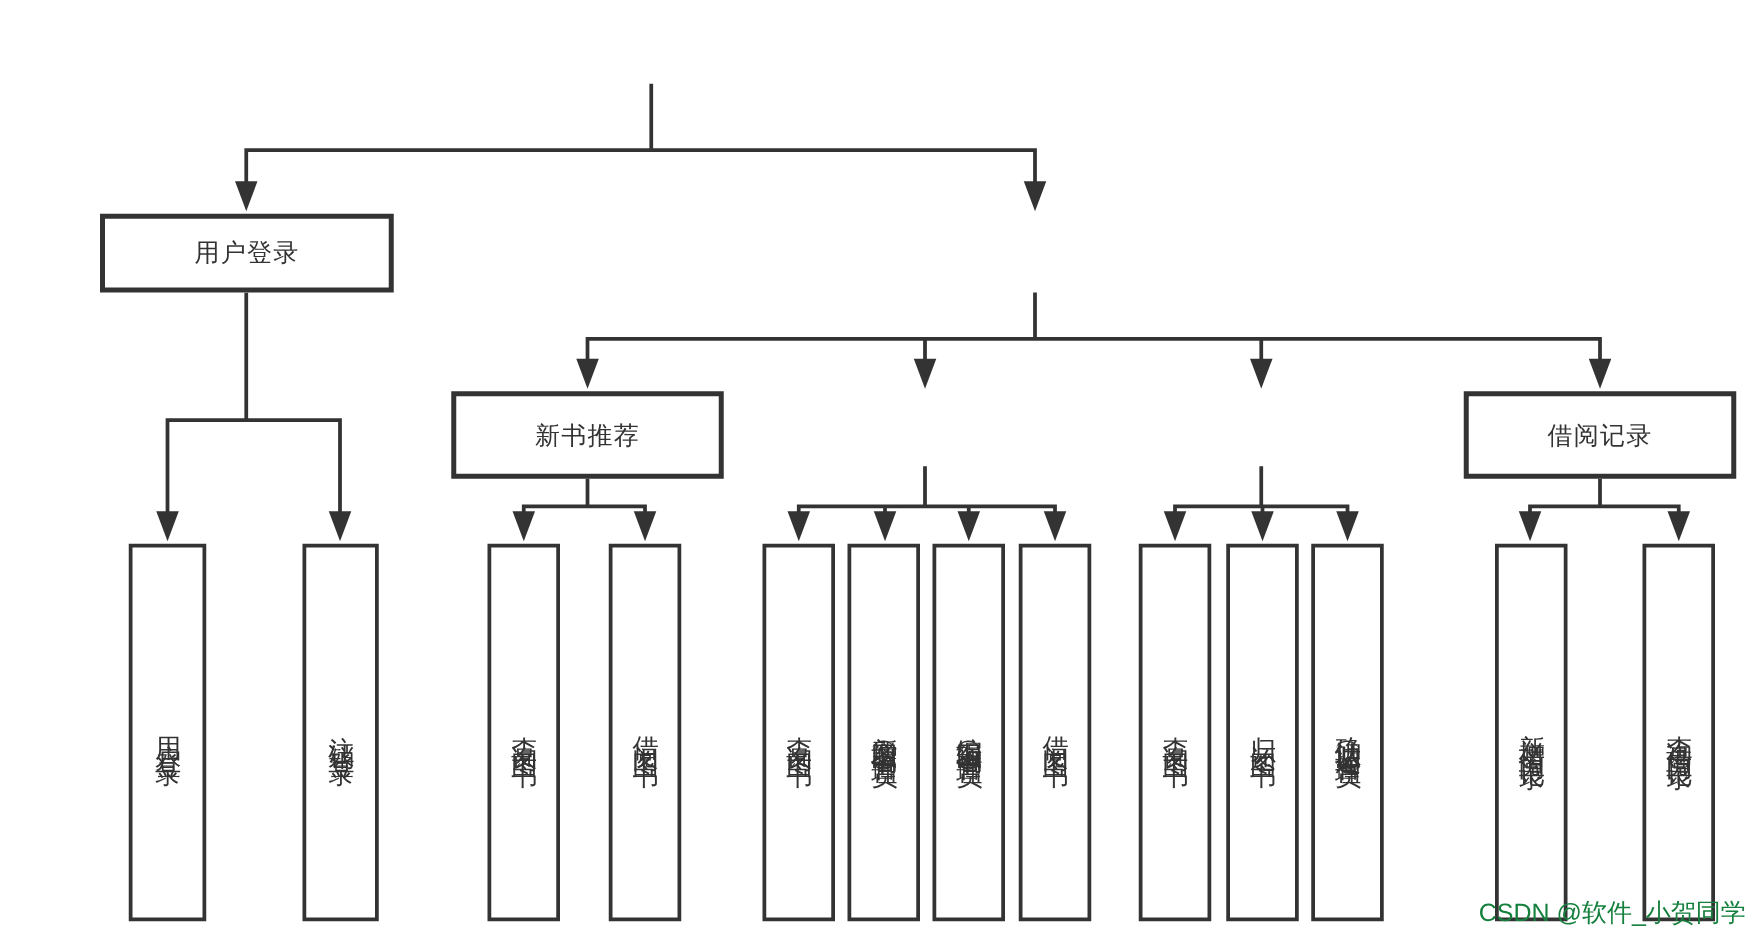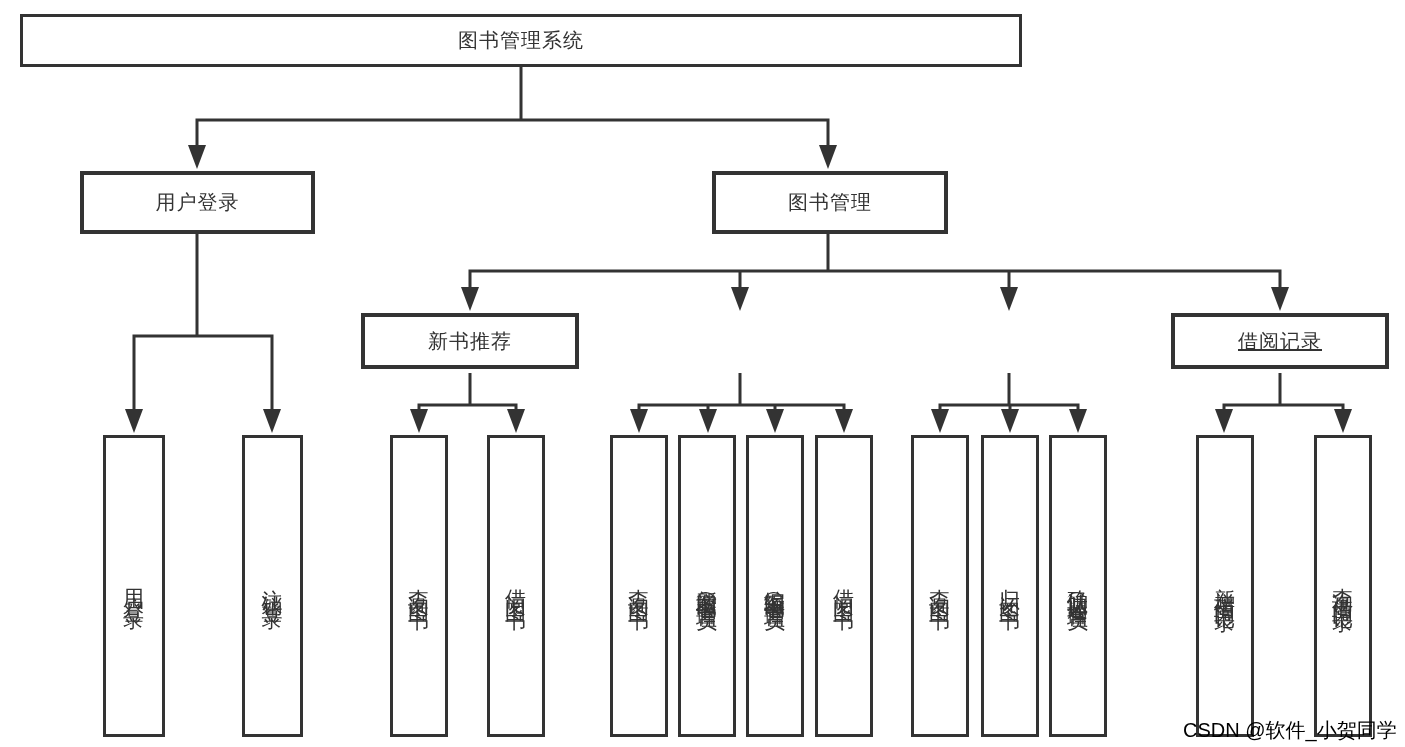--- a/index.html
+++ b/index.html
@@ -125,7 +125,6 @@
     </g>
   </svg>
 
-  <div class="node hnode root-node">图书管理系统</div>
 
   <div class="node hnode login-node">用户登录</div>
   <div class="node hnode mgmt-node">图书管理</div>

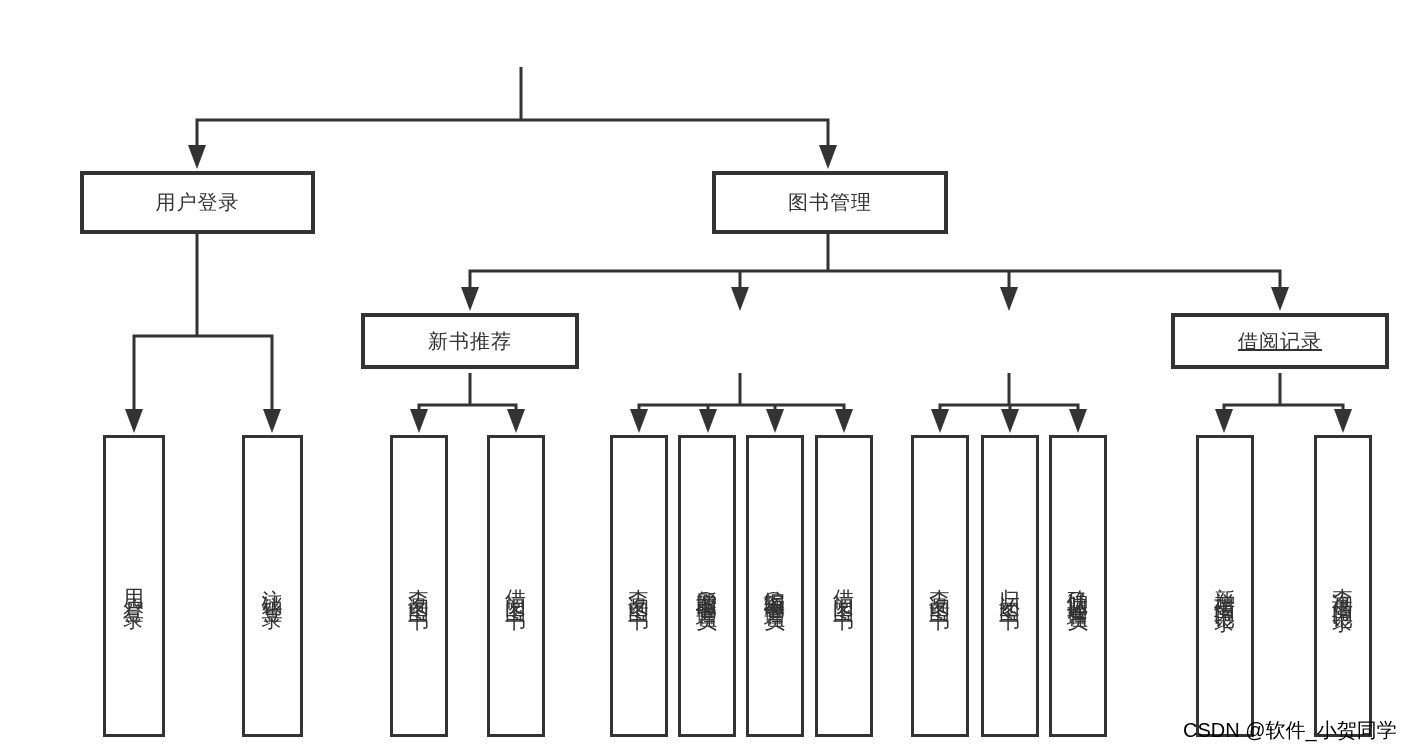--- a/index.html
+++ b/index.html
@@ -127,7 +127,6 @@
 
 
   <div class="node hnode login-node">用户登录</div>
-  <div class="node hnode mgmt-node">图书管理</div>
 
   <div class="node hnode l2-node l2-newbook">新书推荐</div>
   <div class="node hnode l2-node l2-records">借阅记录</div>

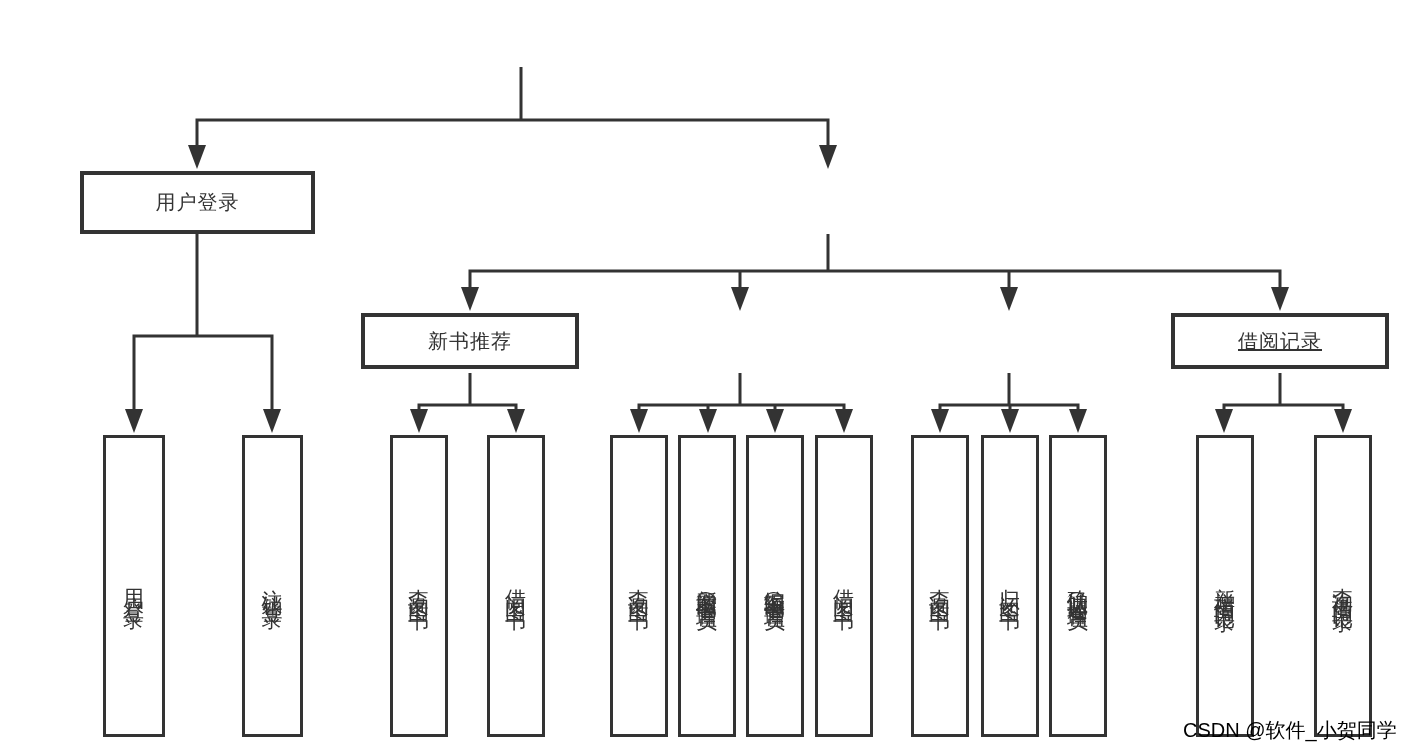--- a/index.html
+++ b/index.html
@@ -39,7 +39,7 @@
   .login-node { left: 80px;  top: 171px; width: 235px;  height: 63px; border-width: 4px; }
   .mgmt-node  { left: 712px; top: 171px; width: 236px;  height: 63px; border-width: 4px; }
 
-  .l2-node { top: 313px; width: 218px; height: 56px; border-width: 4px; }
+  .l2-node { top: 313px; width: 218px; height: 70px; border-width: 4px; }
   .l2-newbook { left: 361px; }
   .l2-borrow  { left: 631px; }
   .l2-current { left: 900px; }

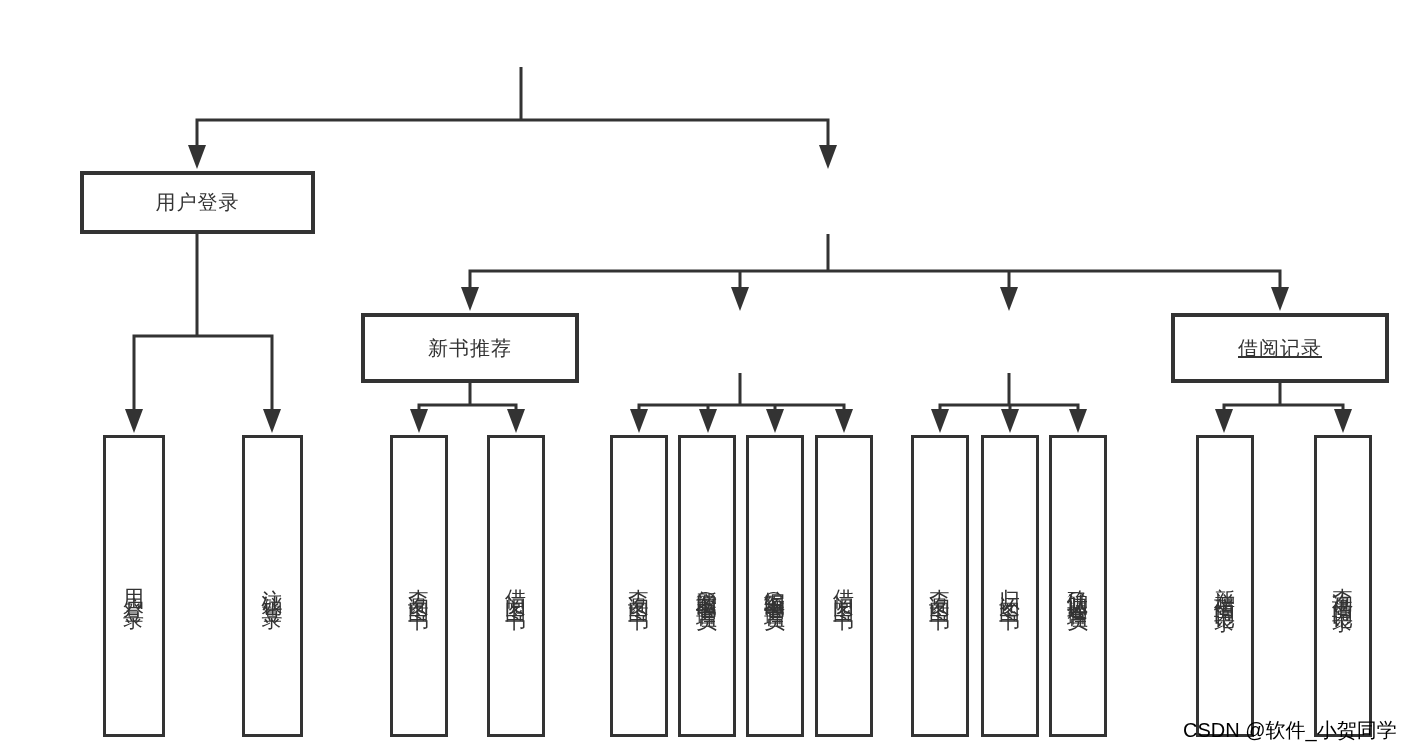--- a/index.html
+++ b/index.html
@@ -43,7 +43,7 @@
   .l2-newbook { left: 361px; }
   .l2-borrow  { left: 631px; }
   .l2-current { left: 900px; }
-  .l2-records { left: 1171px; text-decoration: underline; }
+  .l2-records { left: 1171px; }
 
   .leaf {
     top: 435px;

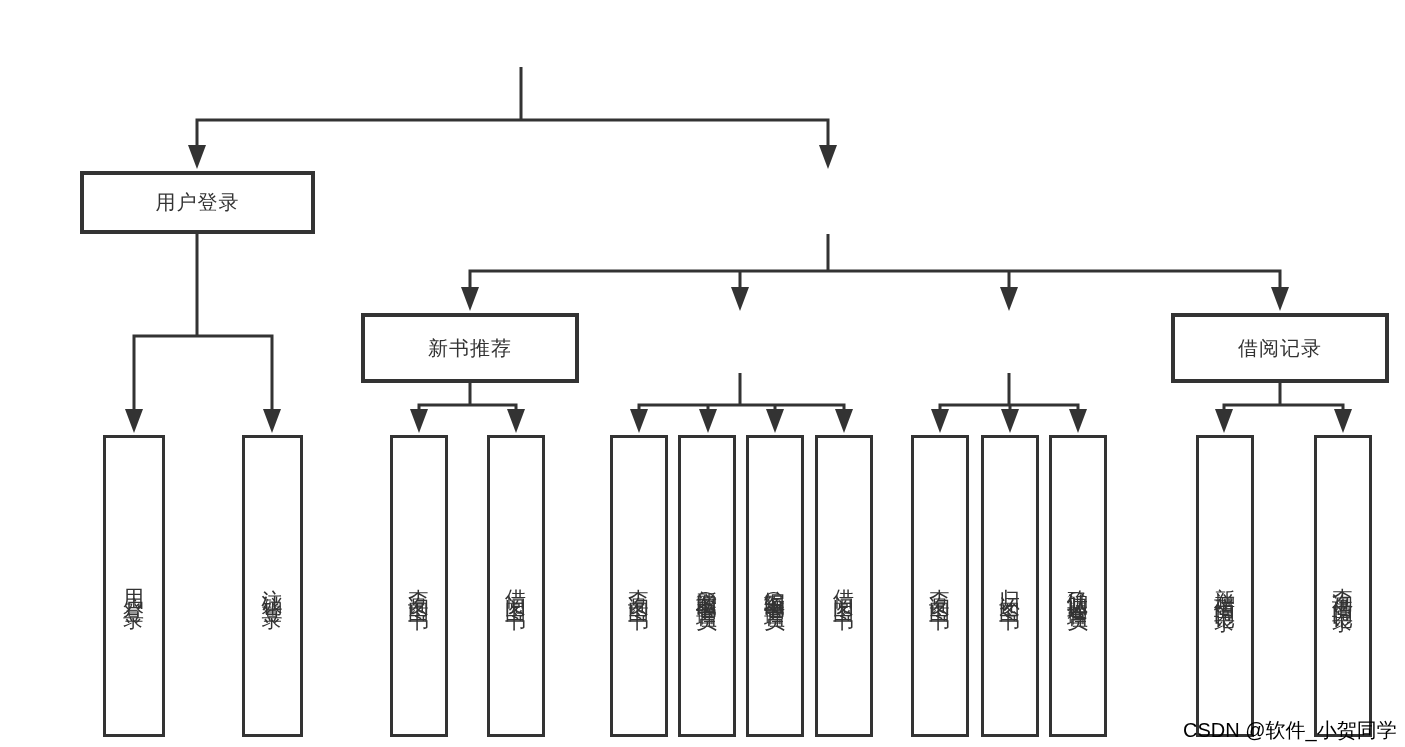--- a/index.html
+++ b/index.html
@@ -73,7 +73,7 @@
     left: 1183px;
     top: 717px;
     font-size: 20px;
-    color: #000000;
+    color: #15803d;
     white-space: nowrap;
   }
 </style>

